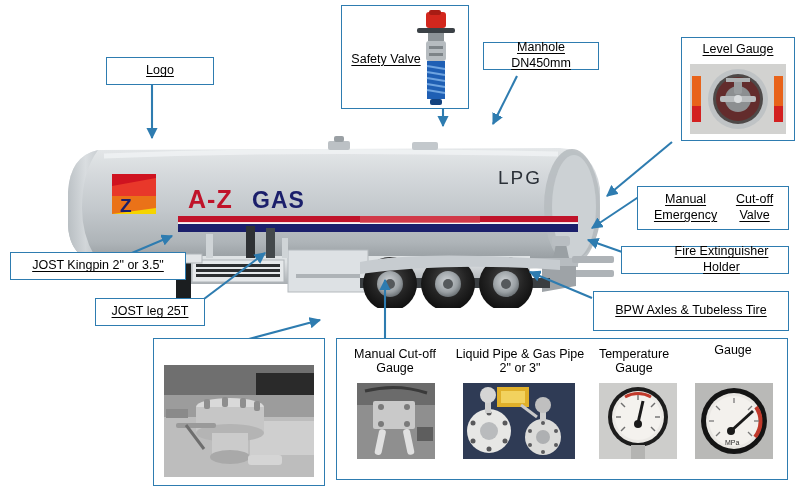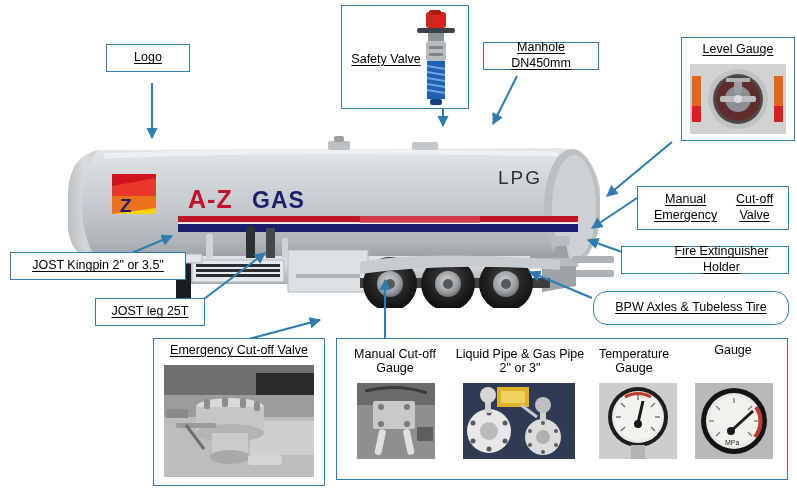--- a/index.html
+++ b/index.html
@@ -228,7 +228,7 @@
     </g>
   </svg>
 
-  <div class="callout" style="left:106px;top:44px;width:84px;height:28px;">
+  <div class="callout" style="left:106px;top:57px;width:108px;height:28px;">
     <span>Logo</span>
   </div>
 

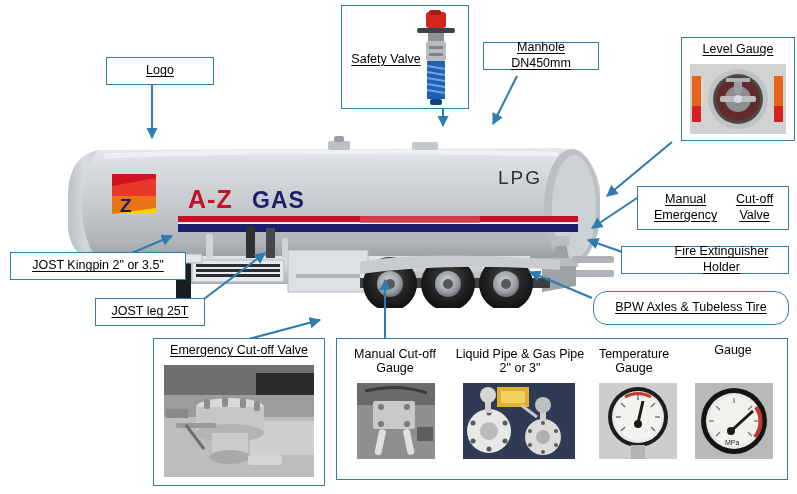--- a/index.html
+++ b/index.html
@@ -245,7 +245,7 @@
     <span>Fire Extinguisher Holder</span>
   </div>
 
-  <div class="callout" style="left:593px;top:291px;width:196px;height:34px;border-radius:14px;">
+  <div class="callout" style="left:593px;top:291px;width:196px;height:40px;">
     <span>BPW Axles &amp; Tubeless Tire</span>
   </div>
 

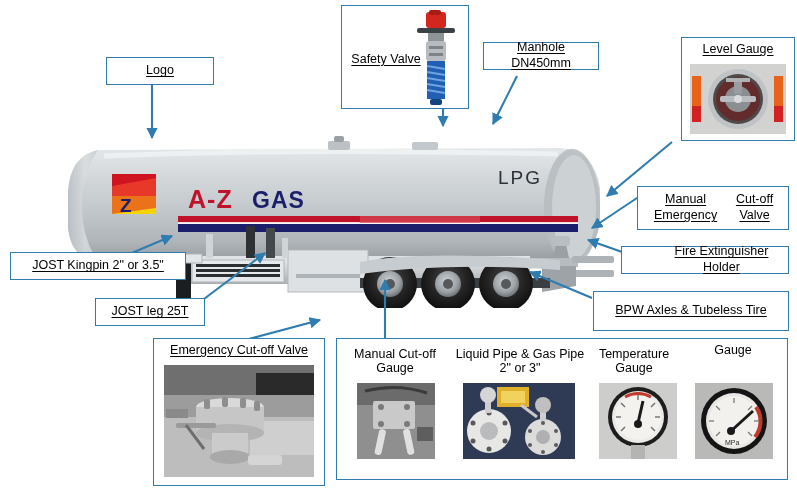--- a/index.html
+++ b/index.html
@@ -303,7 +303,6 @@
   </div>
 
   <div class="panel" style="left:153px;top:338px;width:172px;height:148px;">
-    <div class="panel-title">Emergency Cut-off Valve</div>
     <div class="photo" style="left:10px;top:26px;width:150px;height:112px;">
       <svg width="150" height="112" viewBox="0 0 150 112">
         <rect x="0" y="0" width="150" height="112" fill="#9c9c9c"></rect>

